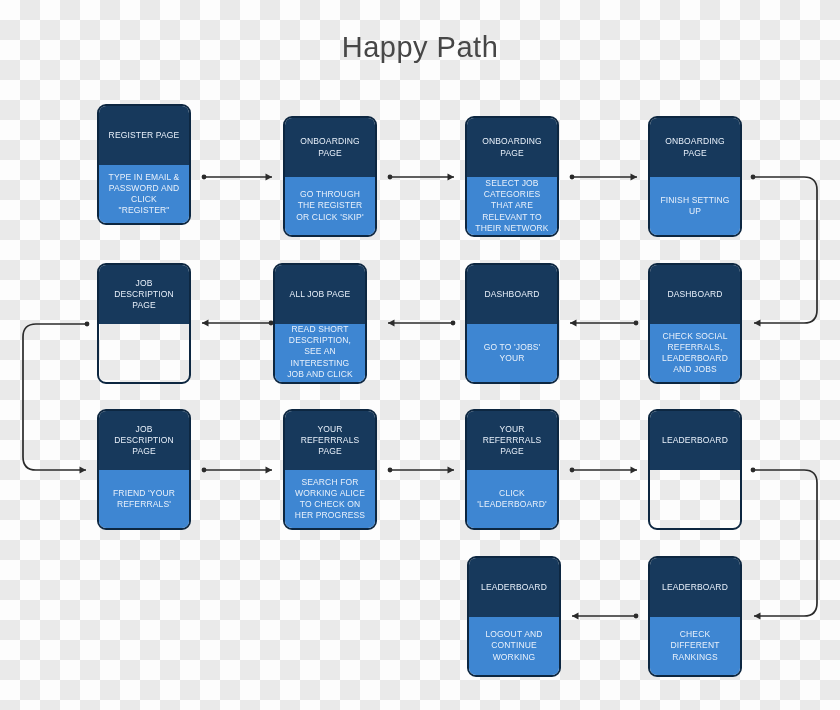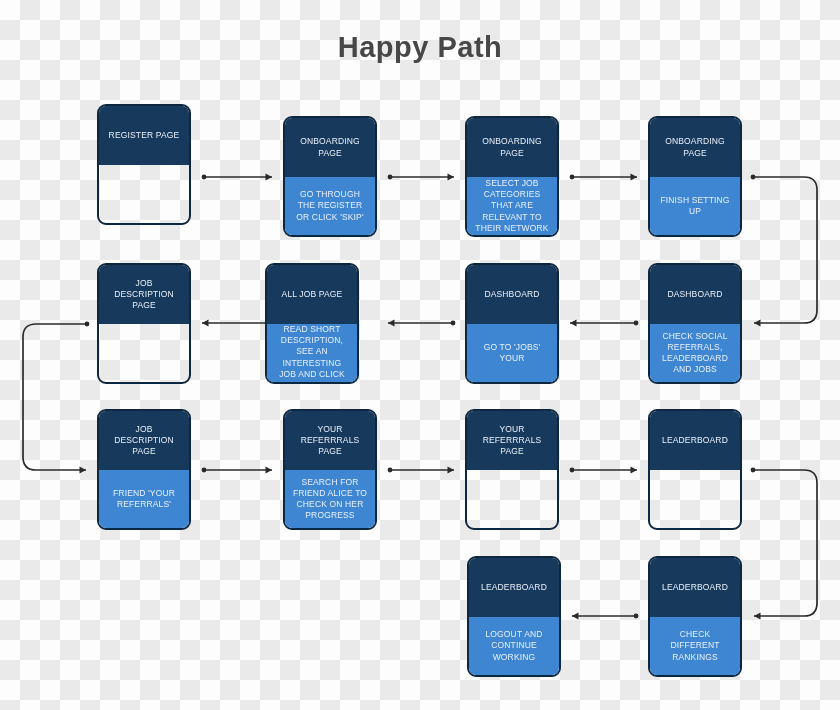--- a/index.html
+++ b/index.html
@@ -31,7 +31,7 @@
     margin:0;
     text-align:center;
     font-size:29px;
-    font-weight:bold;
+    font-weight:normal;
     letter-spacing:0.5px;
     color:var(--title-text);
   }

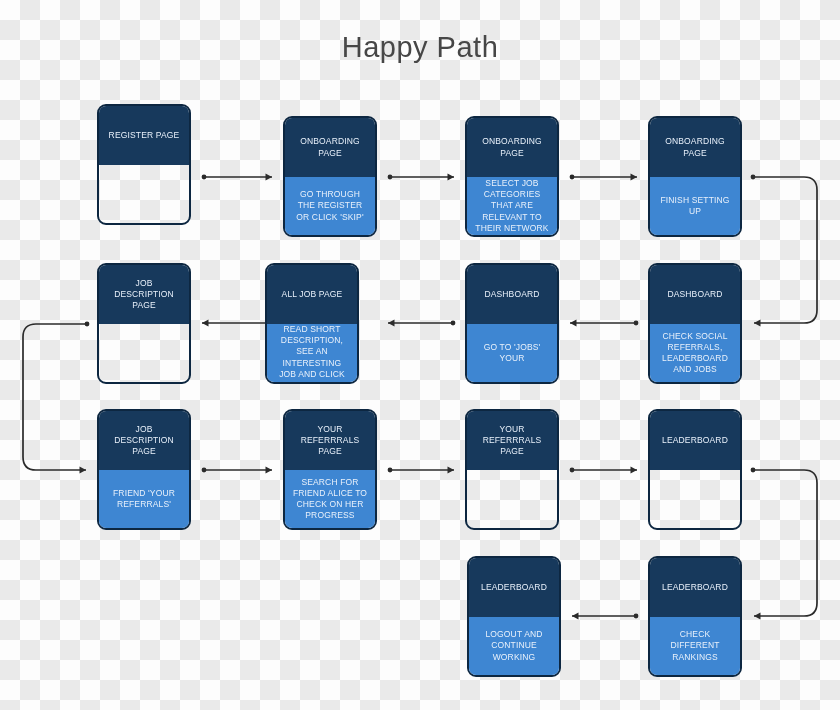--- a/index.html
+++ b/index.html
@@ -119,6 +119,7 @@
 
   <div class="card" style="left:97px;top:104px">
     <div class="card-header">REGISTER PAGE</div>
+    <div class="card-body">TYPE IN EMAIL &amp; PASSWORD AND CLICK "REGISTER"</div>
   </div>
   <div class="card" style="left:283px;top:116px">
     <div class="card-header">ONBOARDING PAGE</div>

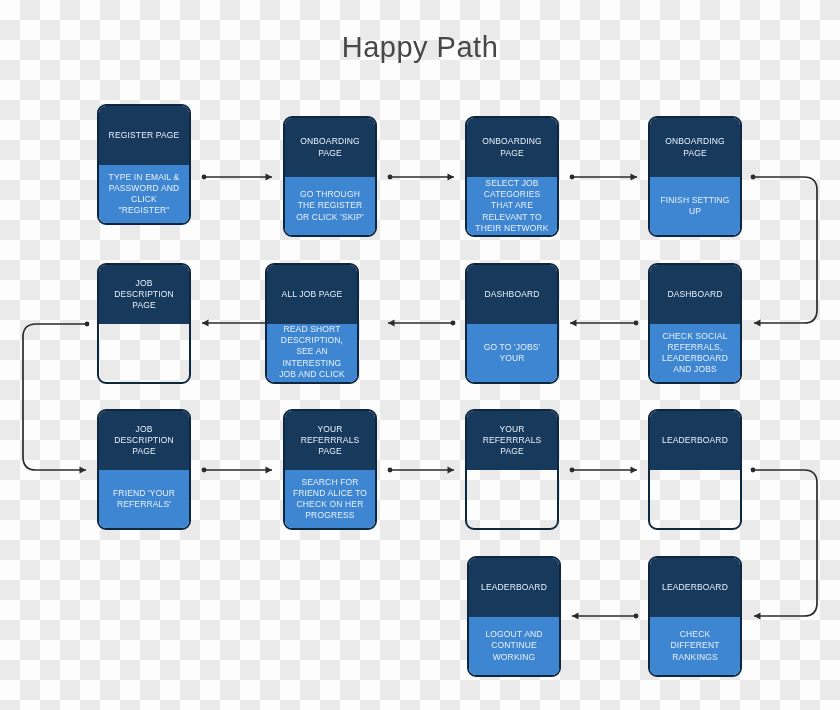--- a/index.html
+++ b/index.html
@@ -137,7 +137,7 @@
   <div class="card" style="left:97px;top:263px">
     <div class="card-header">JOB DESCRIPTION PAGE</div>
   </div>
-  <div class="card" style="left:265px;top:263px">
+  <div class="card" style="left:273px;top:263px">
     <div class="card-header">ALL JOB PAGE</div>
     <div class="card-body">READ SHORT DESCRIPTION, SEE AN INTERESTING JOB AND CLICK 'DETAILS'</div>
   </div>

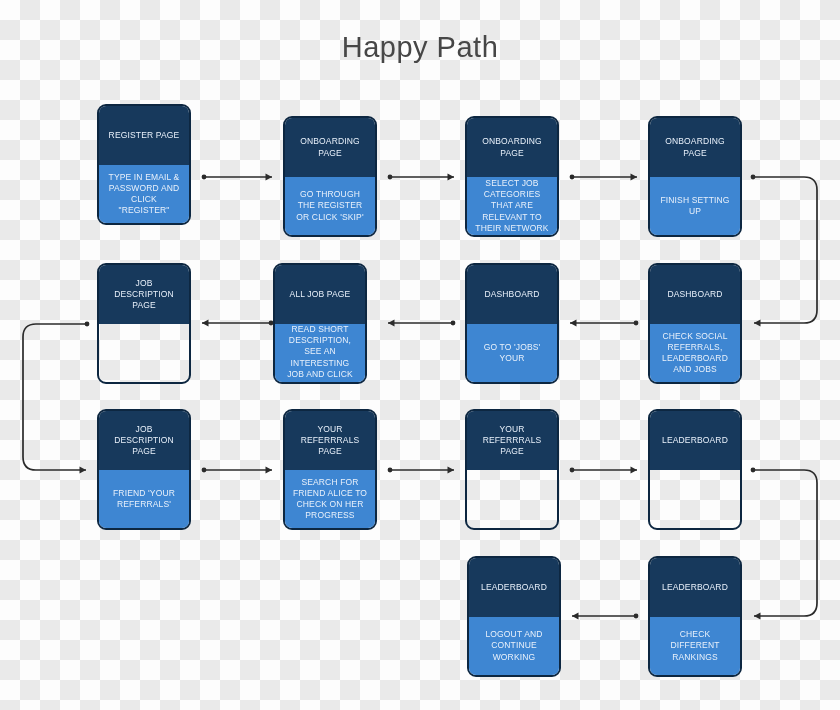--- a/index.html
+++ b/index.html
@@ -156,7 +156,7 @@
   </div>
   <div class="card" style="left:283px;top:409px">
     <div class="card-header">YOUR REFERRRALS PAGE</div>
-    <div class="card-body">SEARCH FOR FRIEND ALICE TO CHECK ON HER PROGRESS</div>
+    <div class="card-body">SEARCH FOR WORKING ALICE TO CHECK ON HER PROGRESS</div>
   </div>
   <div class="card" style="left:465px;top:409px">
     <div class="card-header">YOUR REFERRRALS PAGE</div>

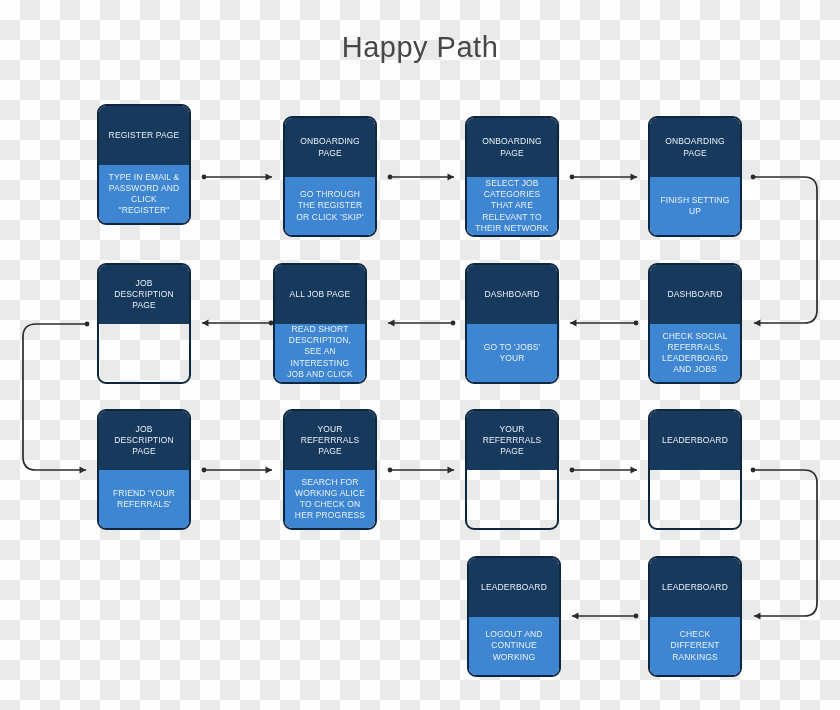--- a/index.html
+++ b/index.html
@@ -160,6 +160,7 @@
   </div>
   <div class="card" style="left:465px;top:409px">
     <div class="card-header">YOUR REFERRRALS PAGE</div>
+    <div class="card-body">CLICK 'LEADERBOARD'</div>
   </div>
   <div class="card" style="left:648px;top:409px">
     <div class="card-header">LEADERBOARD</div>

